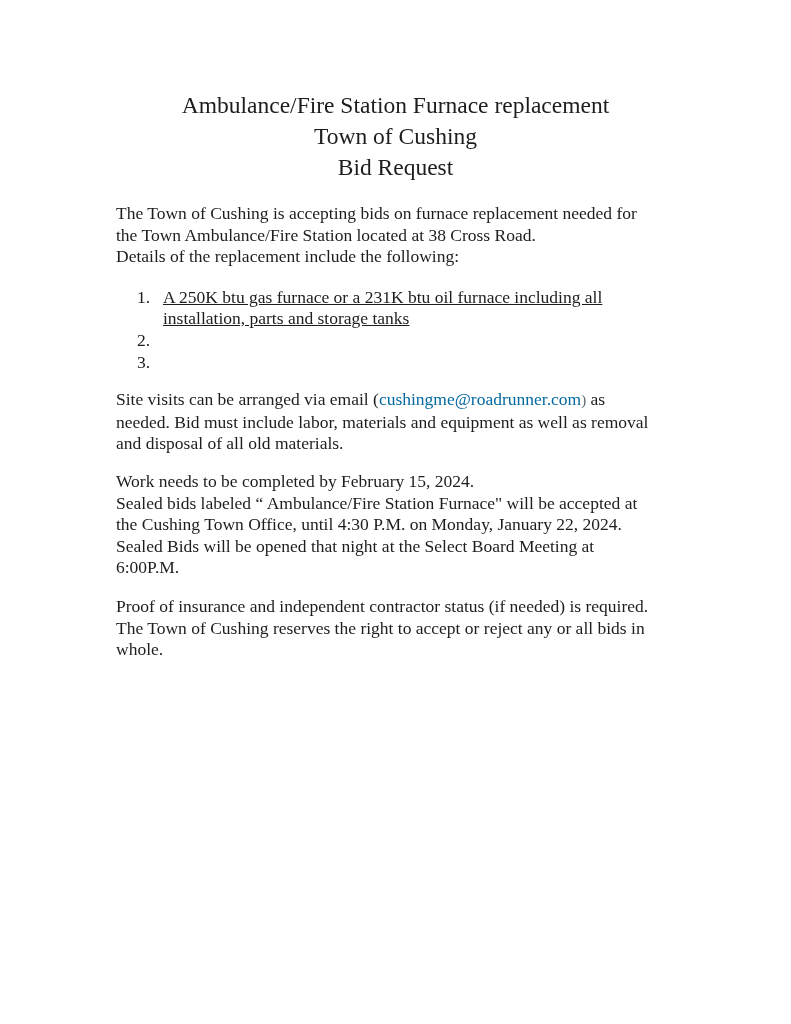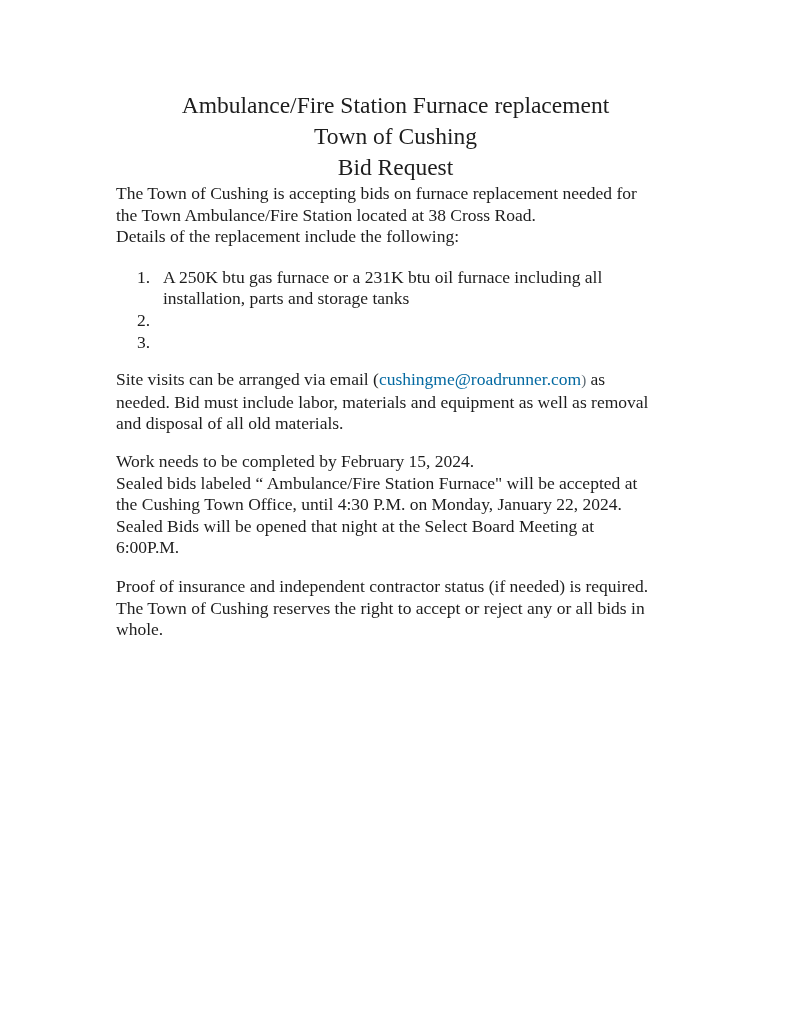--- a/index.html
+++ b/index.html
@@ -32,7 +32,7 @@
     white-space: pre-line;
     margin: 0;
   }
-  .intro        { }
+  .intro        { margin-top: 20px; }
   .details-list { margin: 19px 0 0 0; padding: 0; list-style: none; }
   .details-list li { display: flex; }
   .list-number  { width: 26px; margin-left: 21px; flex: 0 0 auto; }

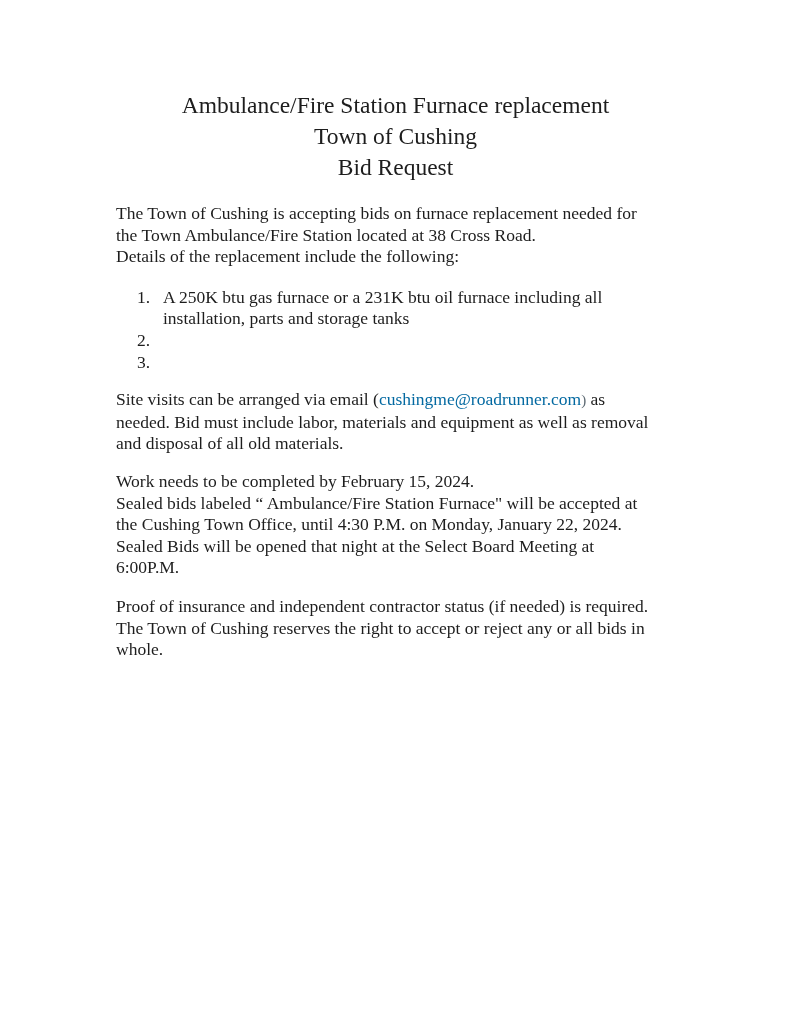--- a/index.html
+++ b/index.html
@@ -36,7 +36,7 @@
   .details-list { margin: 19px 0 0 0; padding: 0; list-style: none; }
   .details-list li { display: flex; }
   .list-number  { width: 26px; margin-left: 21px; flex: 0 0 auto; }
-  .list-text    { white-space: pre-line; }
+  .list-text    { white-space: pre-line; text-decoration: underline; }
   .site-visits  { margin-top: 16px; }
   .schedule     { margin-top: 16px; }
   .terms        { margin-top: 17px; }

